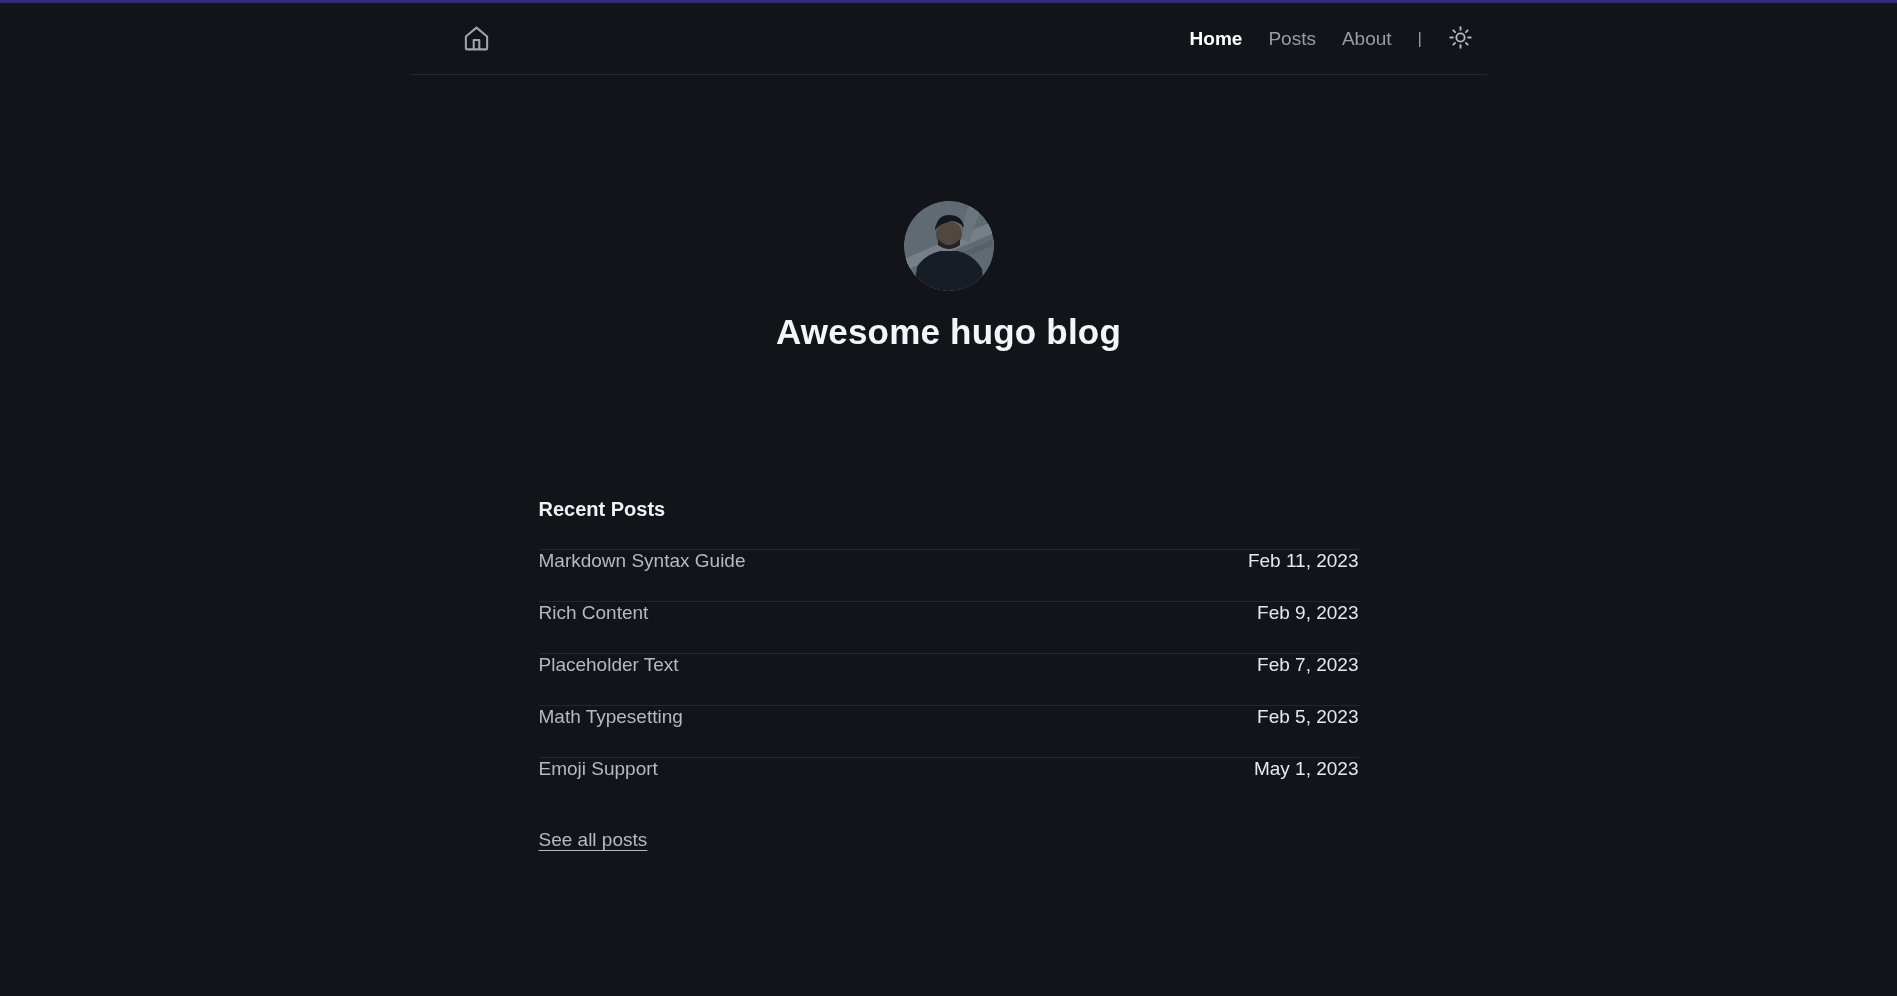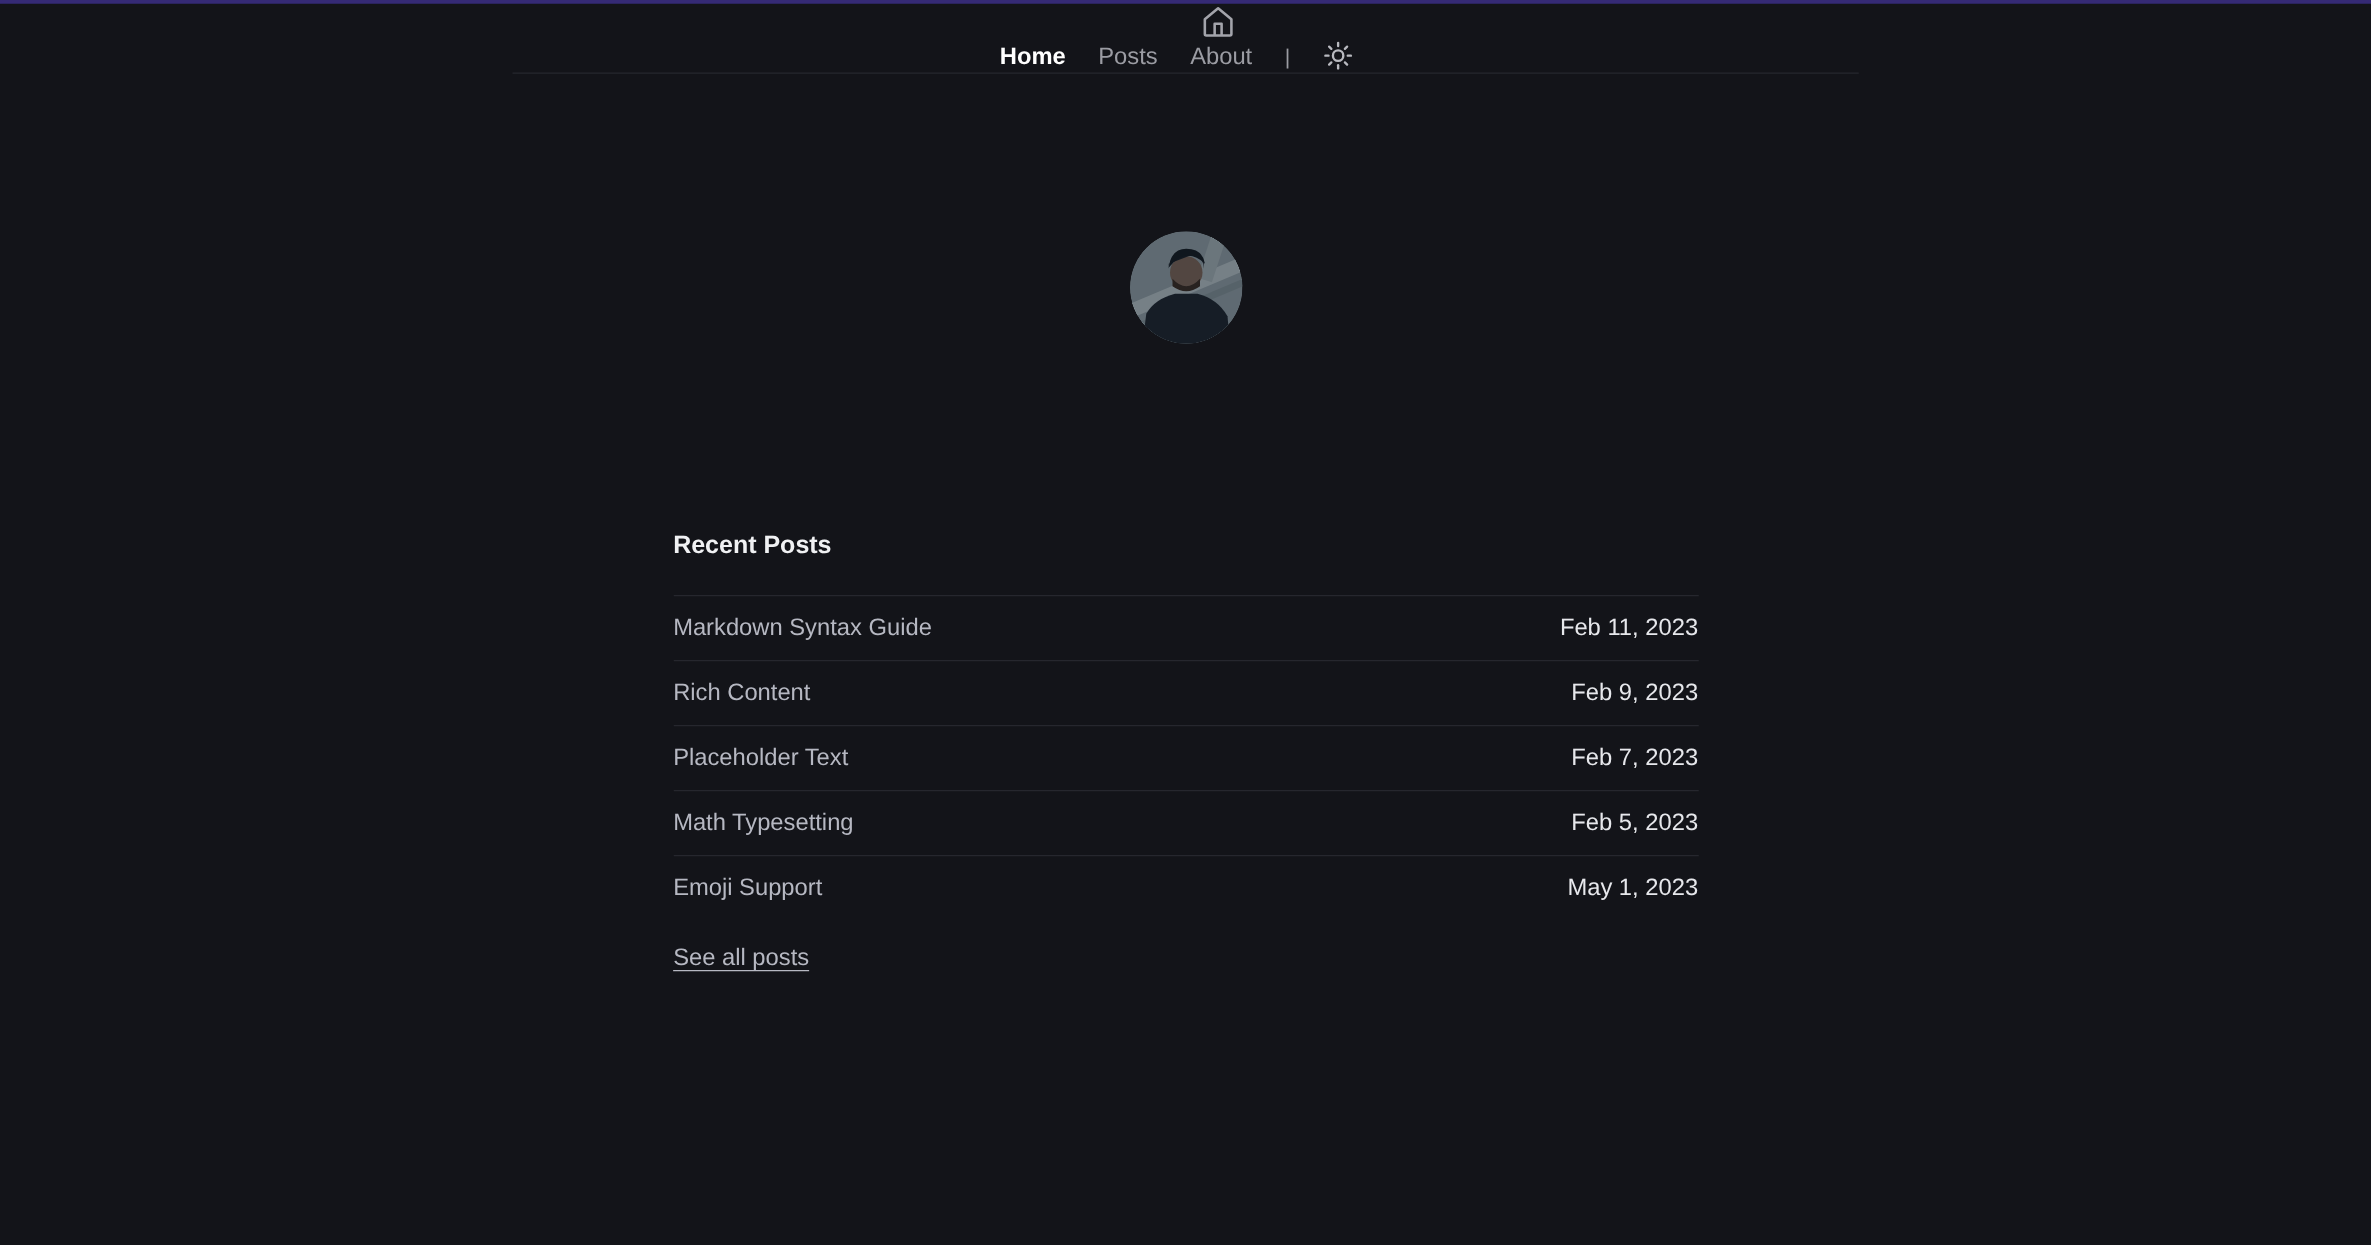--- a/index.html
+++ b/index.html
@@ -14,10 +14,9 @@
 
   
   .header-inner {
-    width:1077px; margin:0 auto; height:56px;
-    display:flex; align-items:center; justify-content:space-between;
+    width:1077px; margin:0 auto; height:72px;
+    display:flex; justify-content:space-between;
     border-bottom:1px solid #26272e;
-    flex-direction:column;
   }
   .home-link { margin-left:52px; display:flex; align-items:center; text-decoration:none; }
   .home-link svg { display:block; }

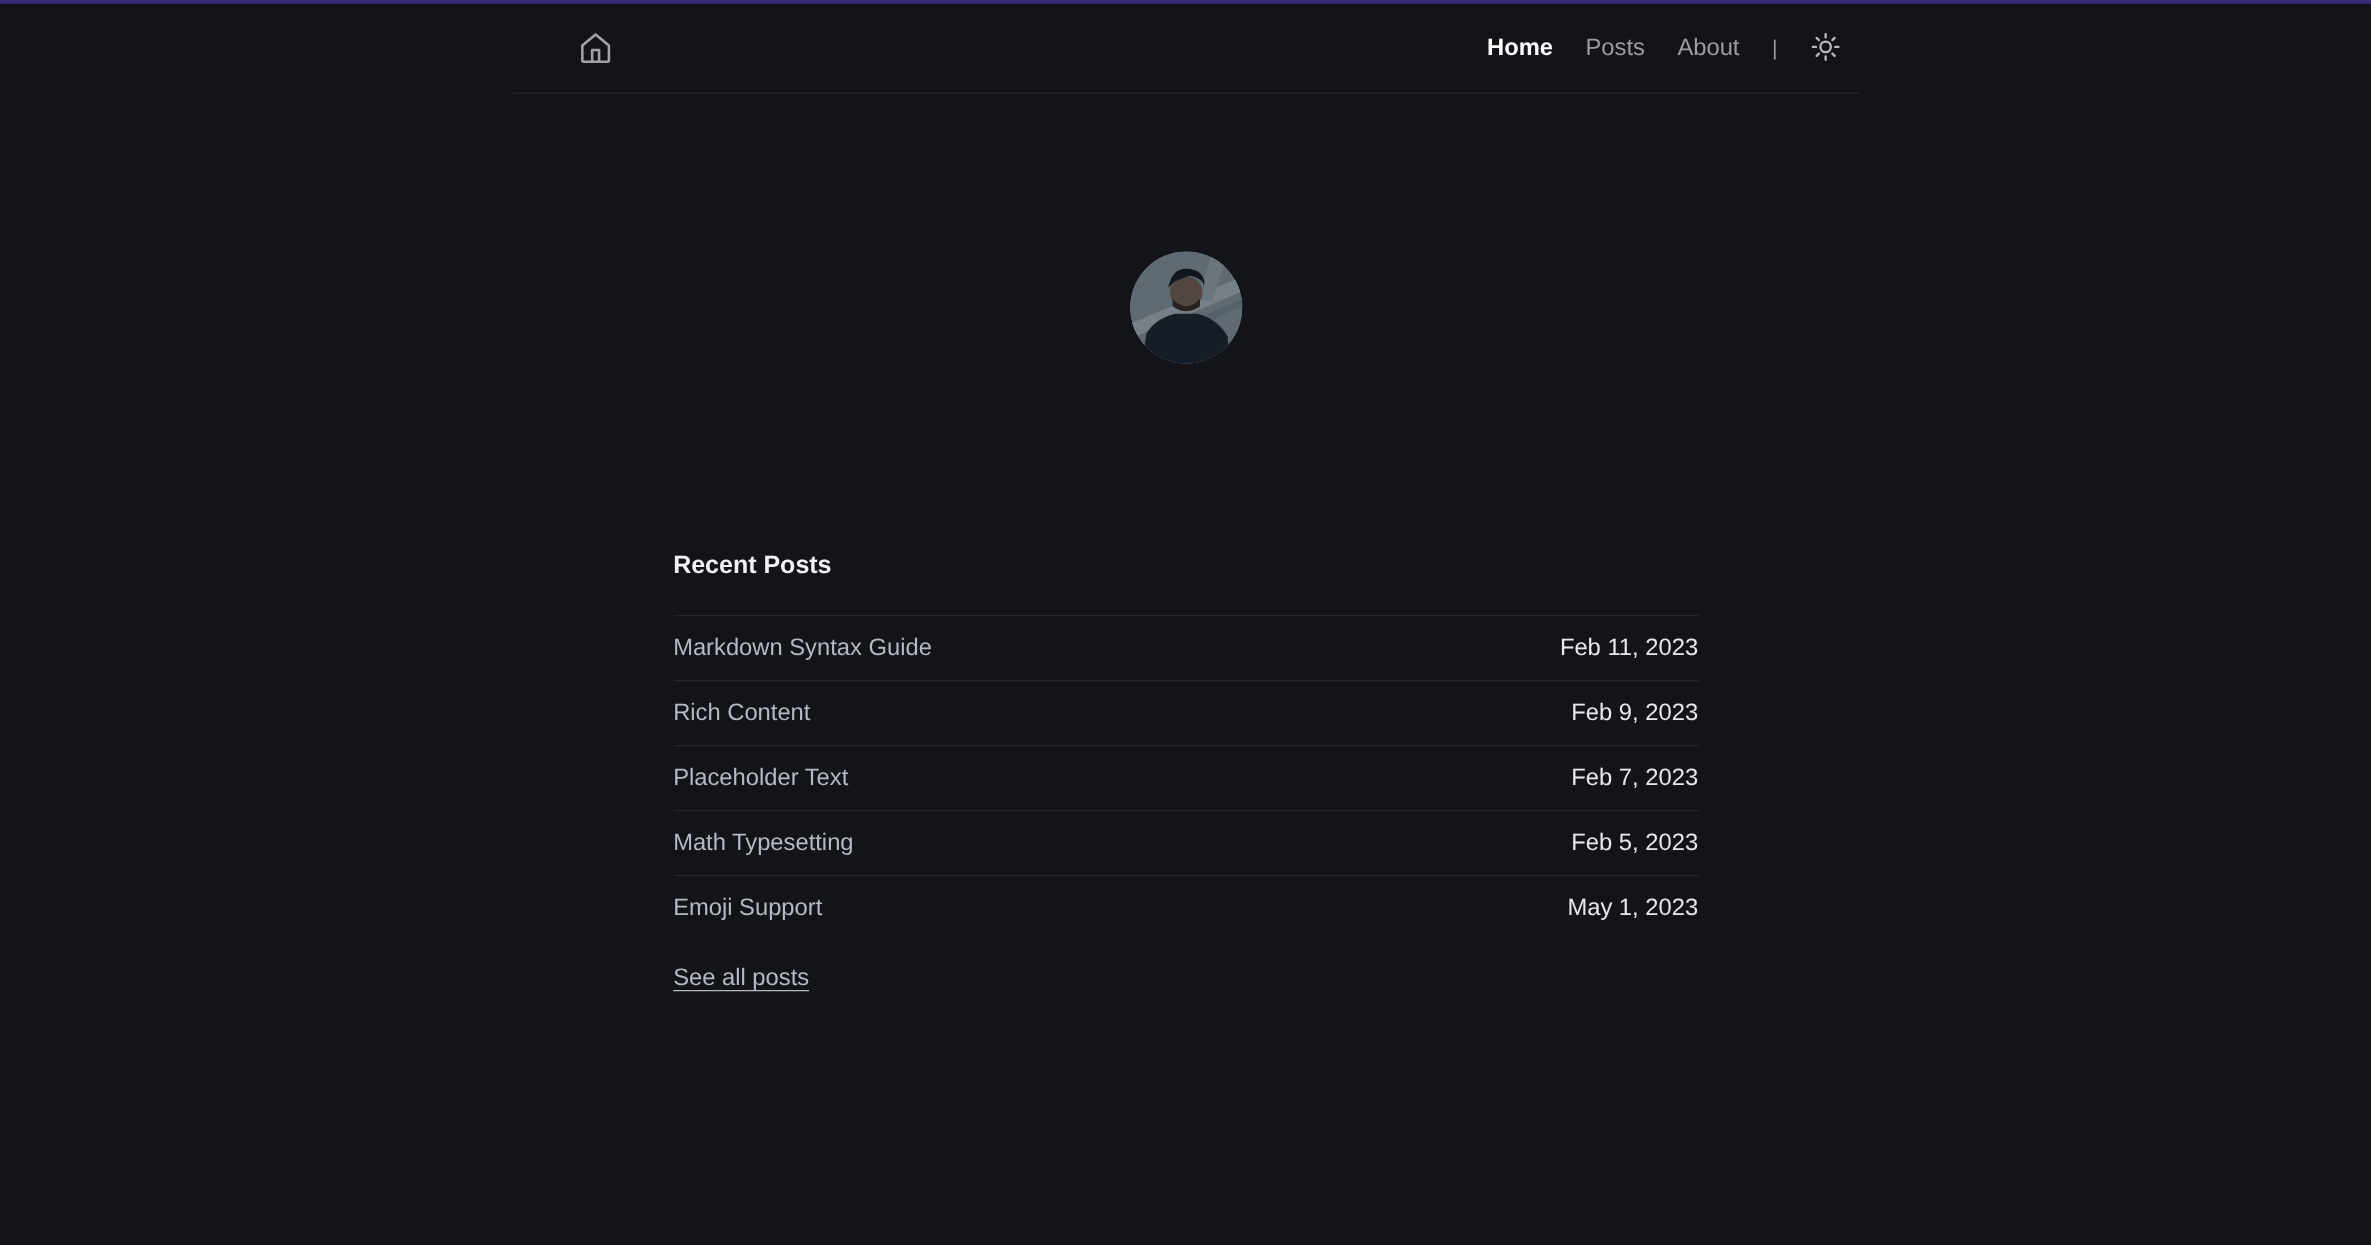--- a/index.html
+++ b/index.html
@@ -123,6 +123,7 @@
         </g>
       </svg>
     </span>
+    <h1 class="site-title">Awesome hugo blog</h1>
   </section>
 
   <section class="recent">

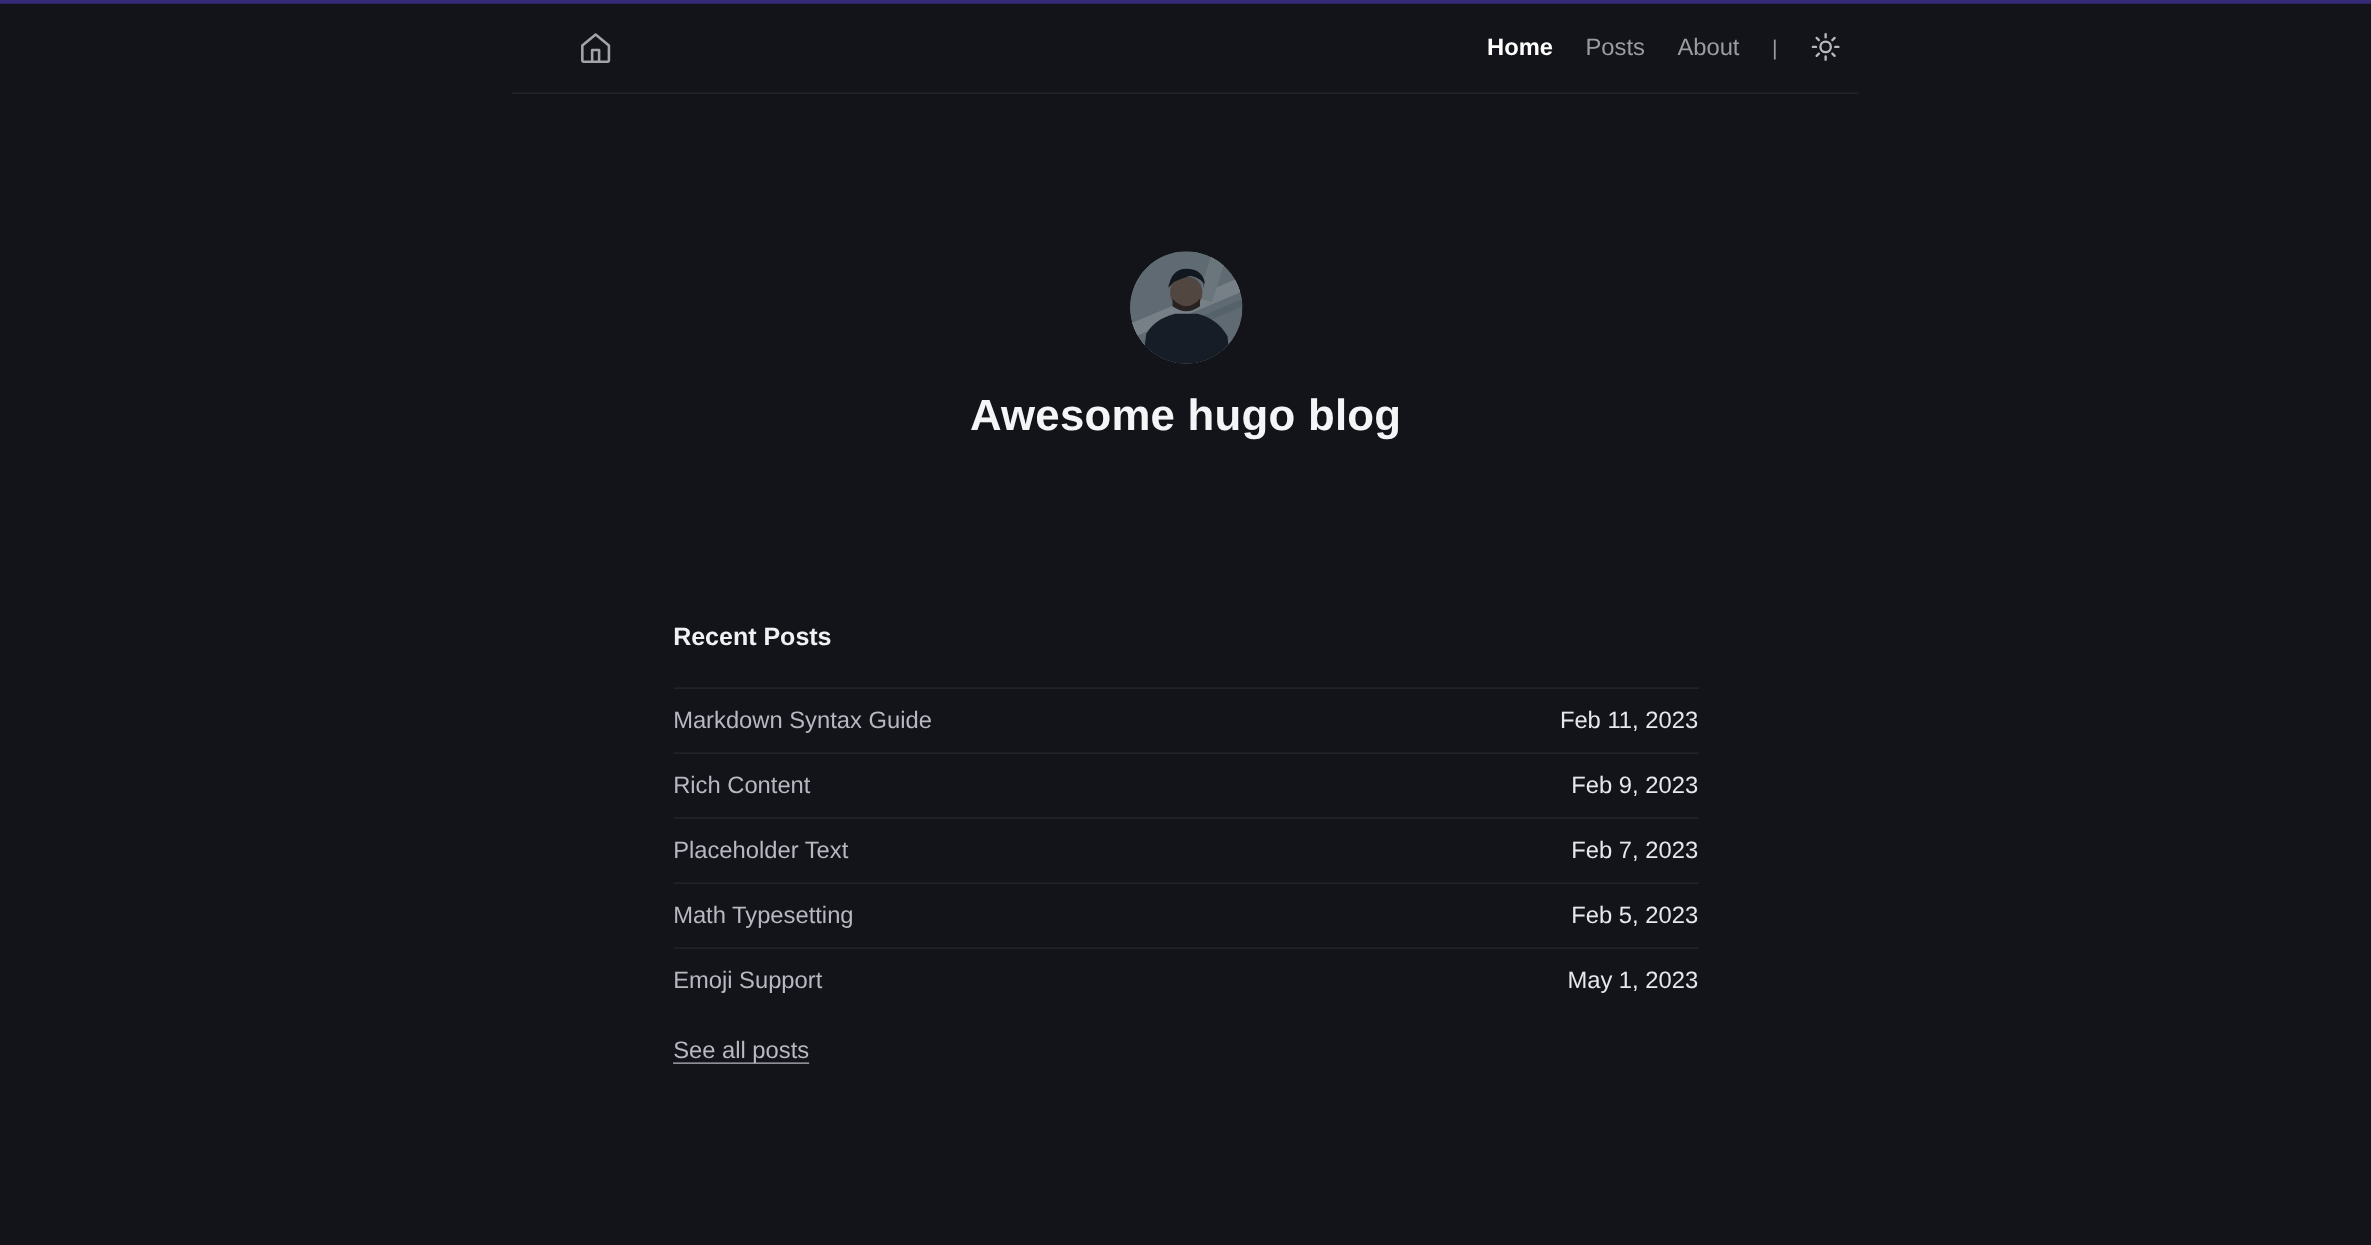--- a/index.html
+++ b/index.html
@@ -50,7 +50,7 @@
   .recent-heading { font-size:20px; line-height:28px; font-weight:bold; color:#f0f1f3; }
   .post-list { list-style:none; margin-top:26px; }
   .post-row {
-    display:flex; justify-content:space-between; align-items:center;
+    display:flex; justify-content:space-between; align-items:flex-start;
     height:52px; border-top:1px solid #26272e;
   }
   .post-title { color:#b6b8c2; font-size:19px; text-decoration:none; }

